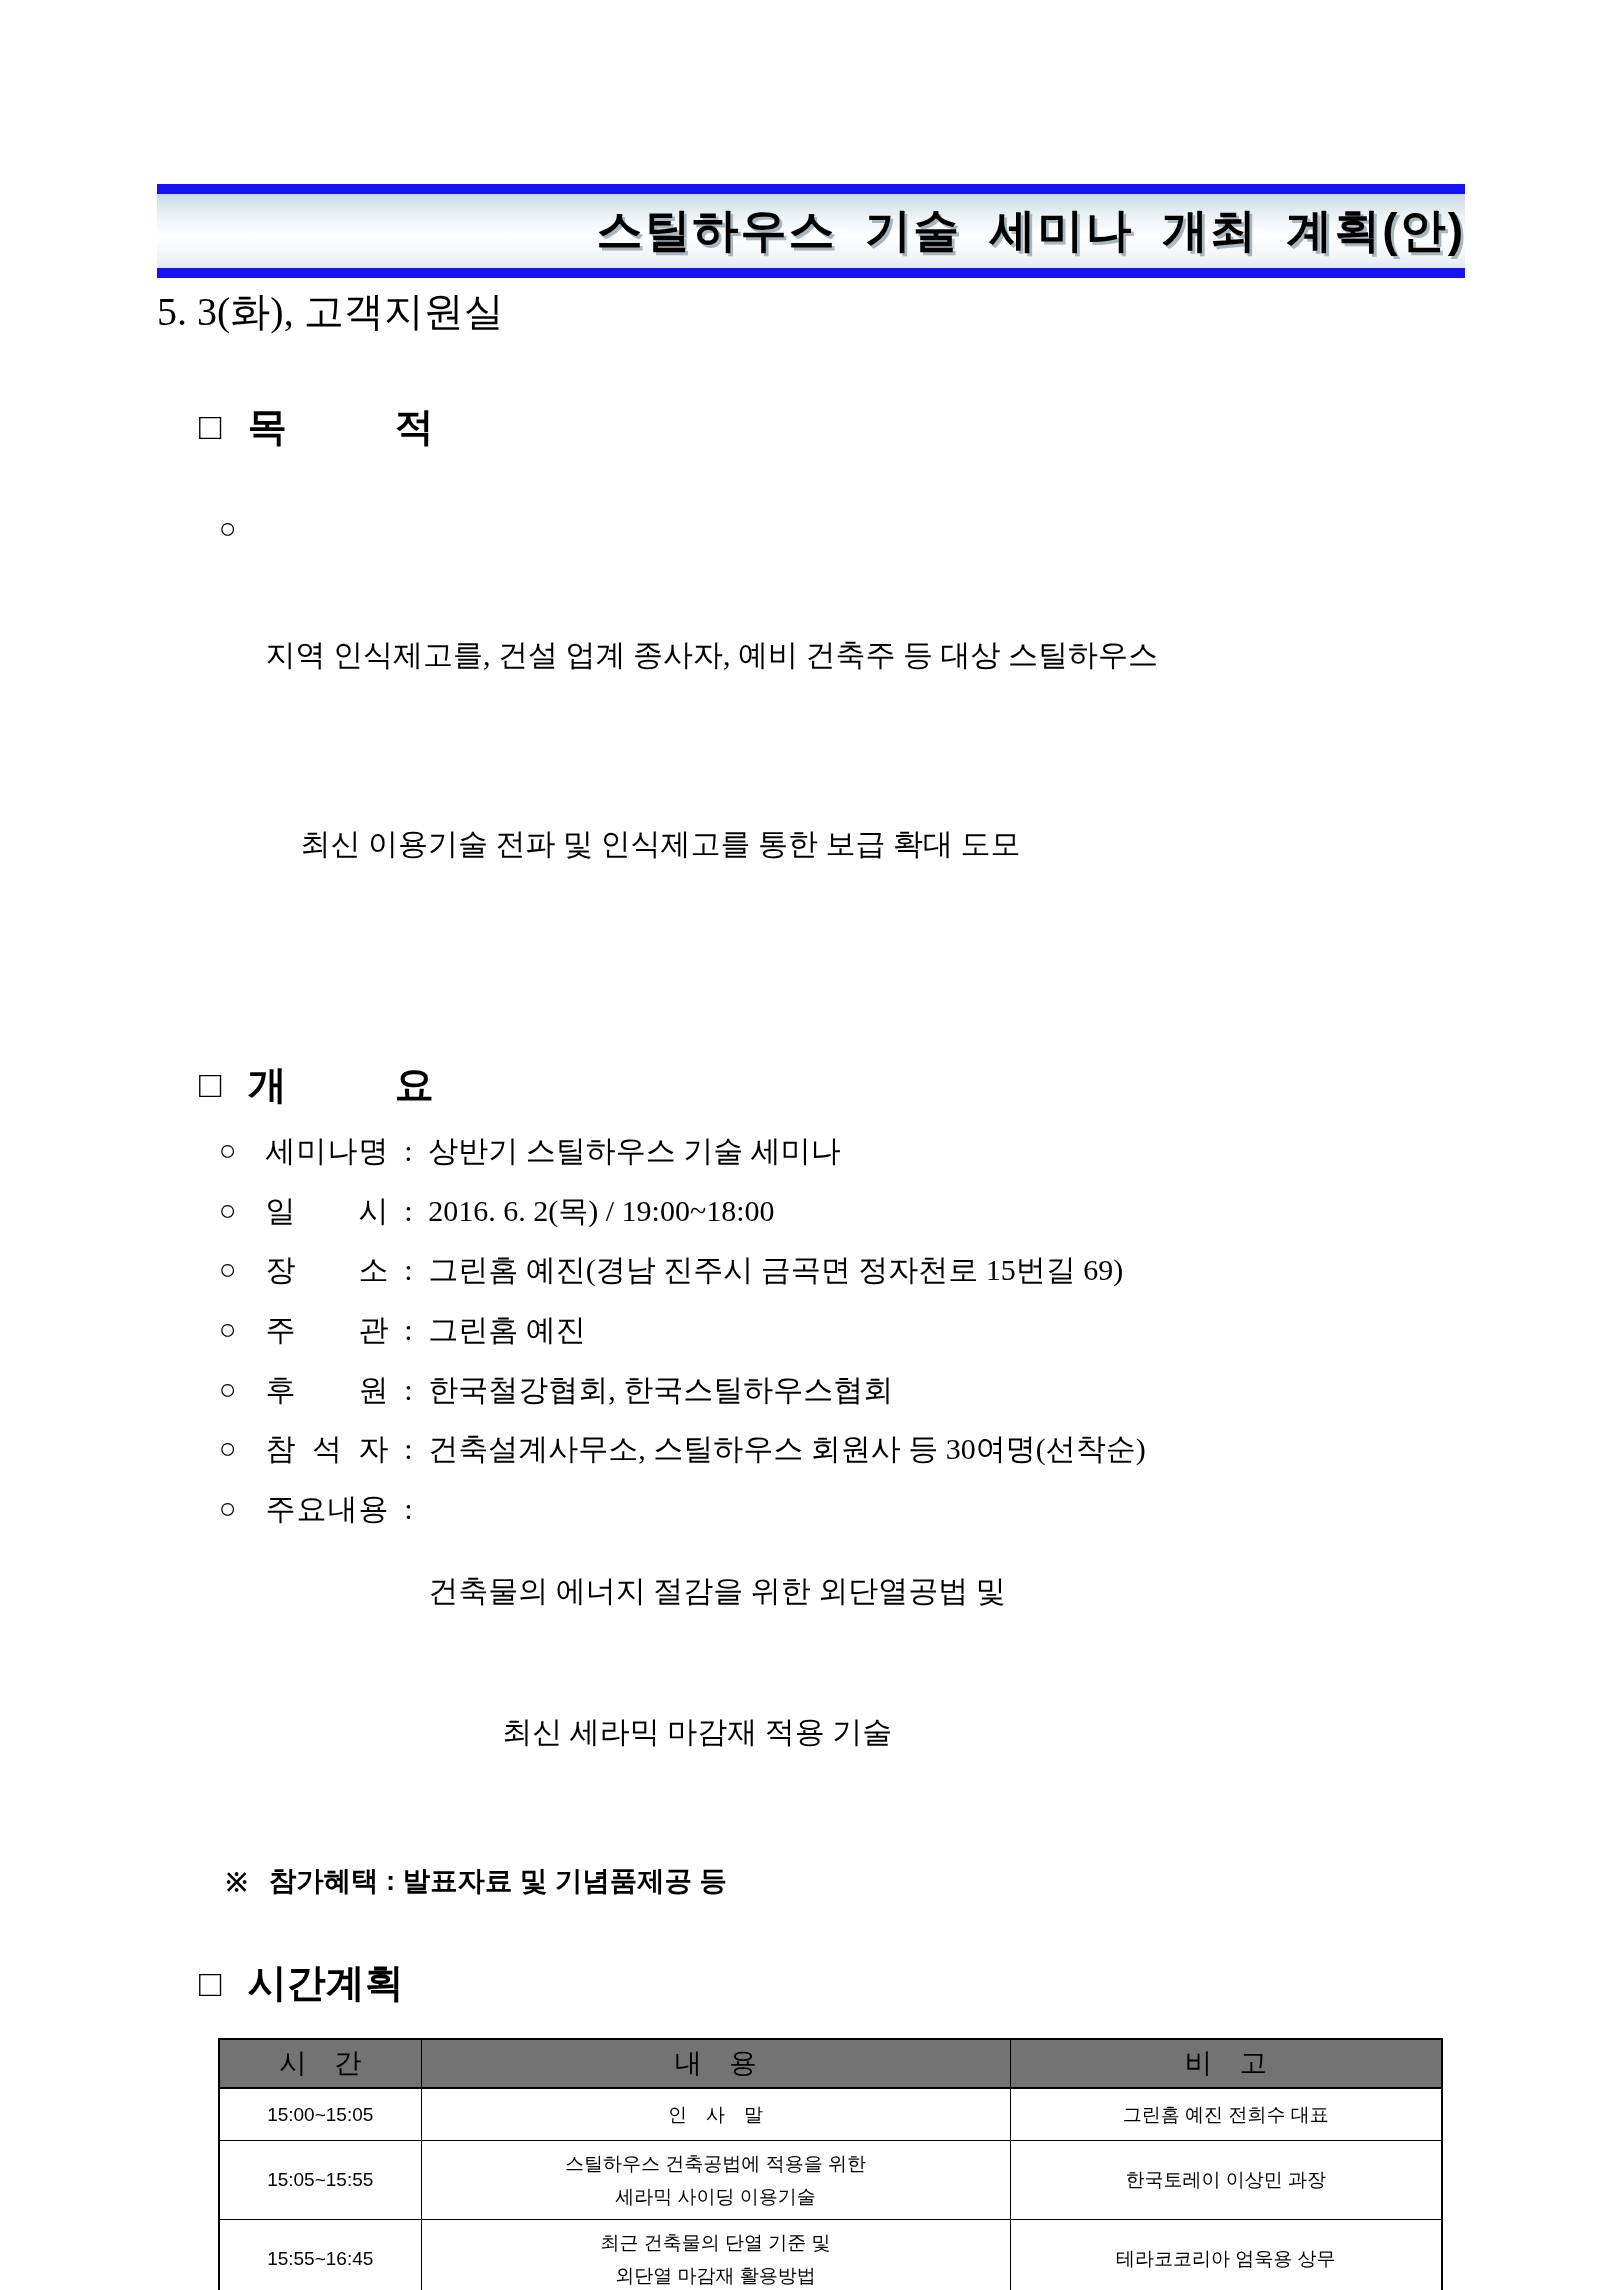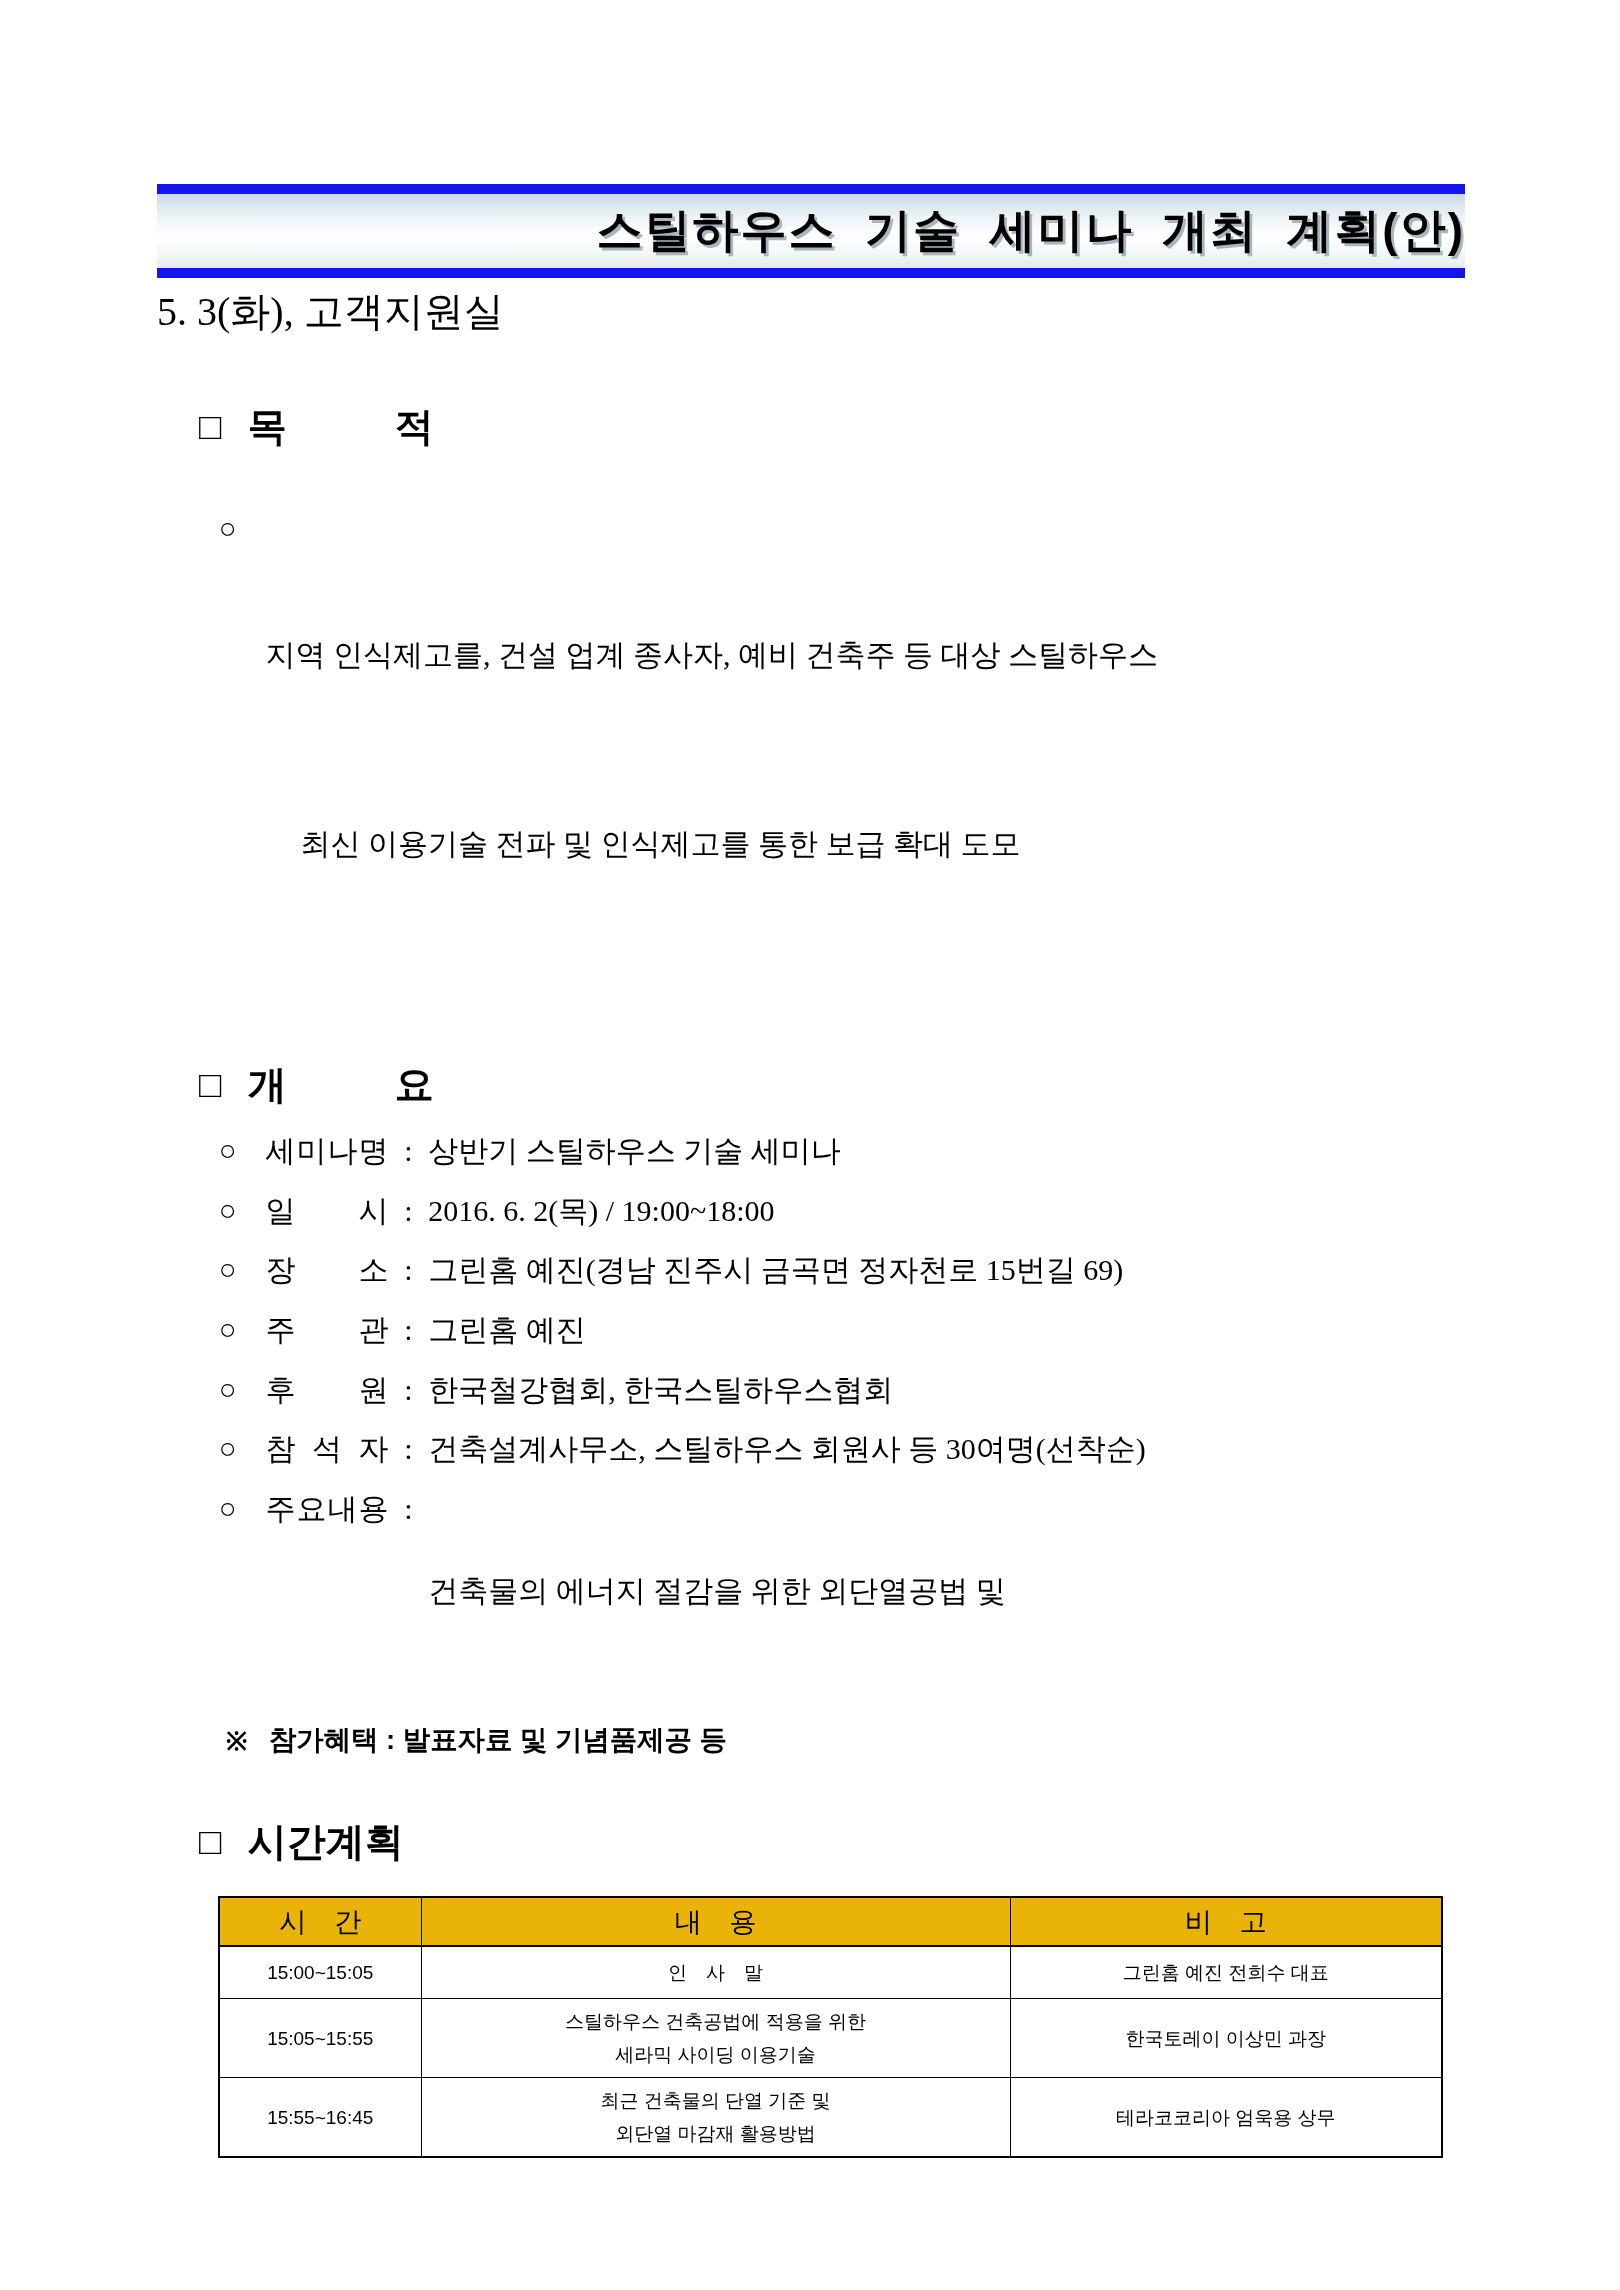--- a/index.html
+++ b/index.html
@@ -203,6 +203,7 @@
         <span class="colon">:</span>
         <div class="item-value">
           <div>건축물의 에너지 절감을 위한 외단열공법 및</div>
+          <div class="value2">최신 세라믹 마감재 적용 기술</div>
         </div>
       </div>
     </div>

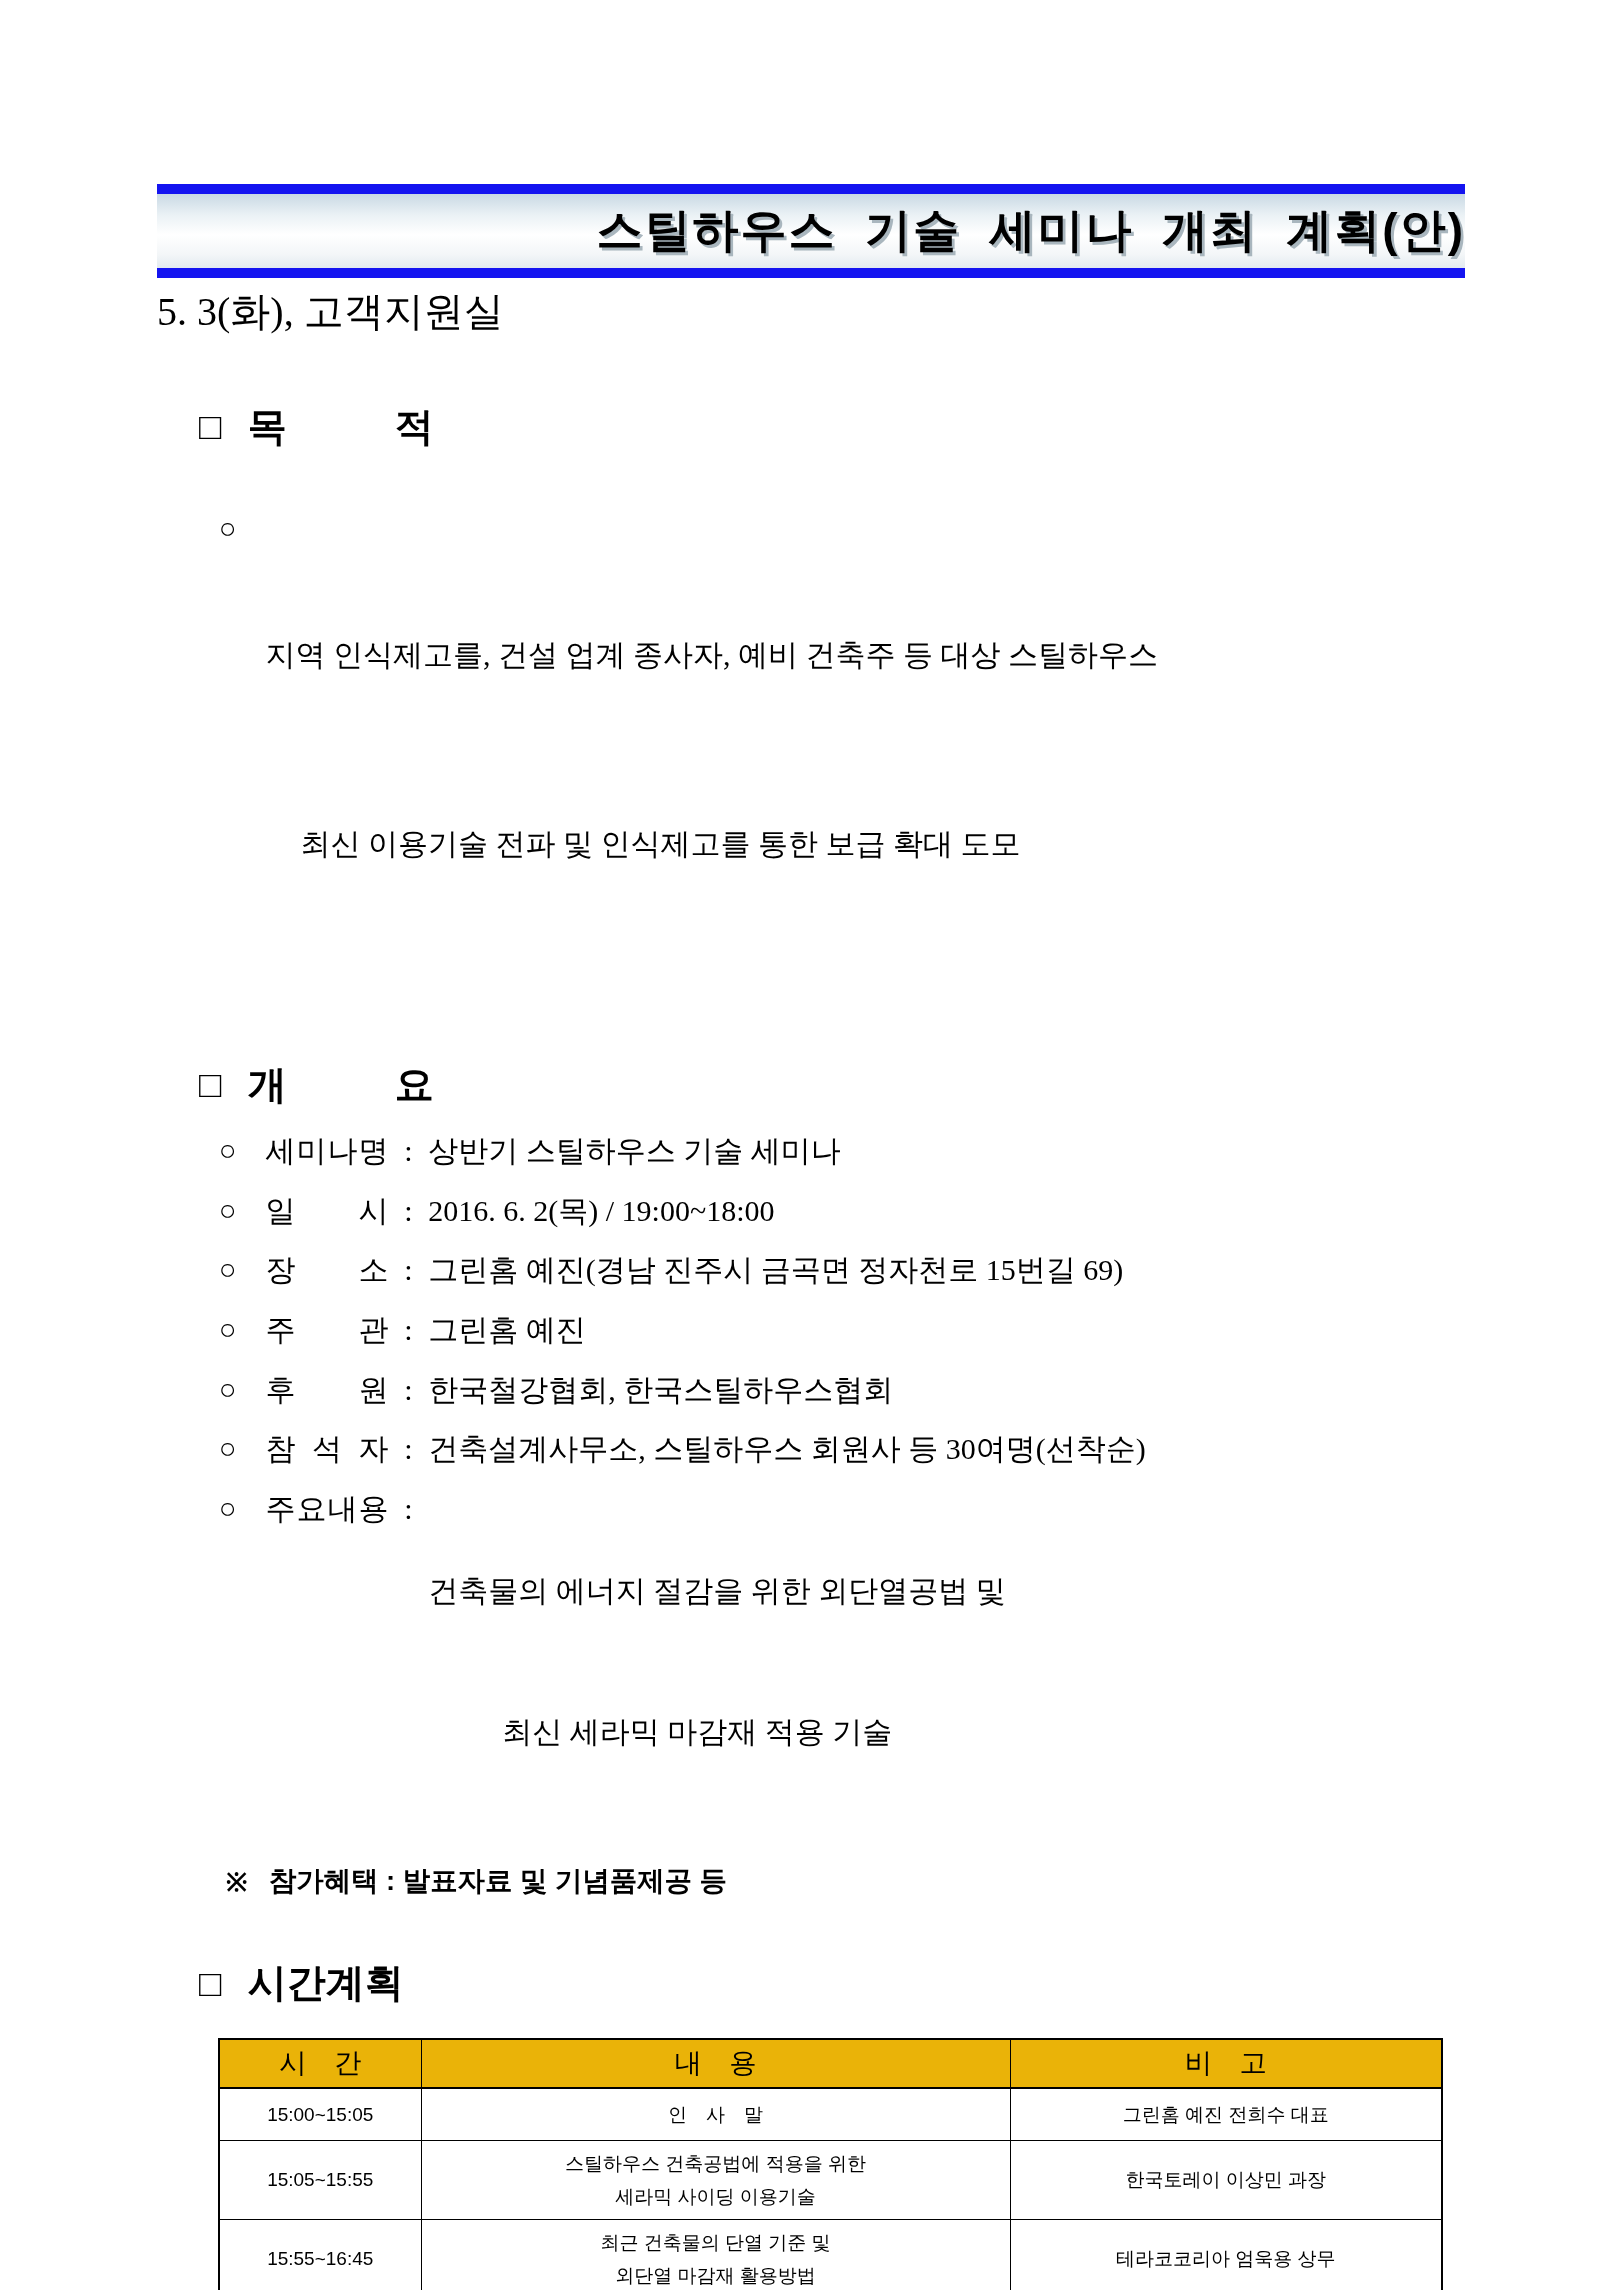--- a/index.html
+++ b/index.html
@@ -107,7 +107,7 @@
   }
   table.schedule{border:2.9px solid #000;}
   table.schedule th{
-    background:#eab308;
+    background:#737373;
     font-size:27.4px;font-weight:normal;
     height:47px;
     border-bottom:2px solid #000;

